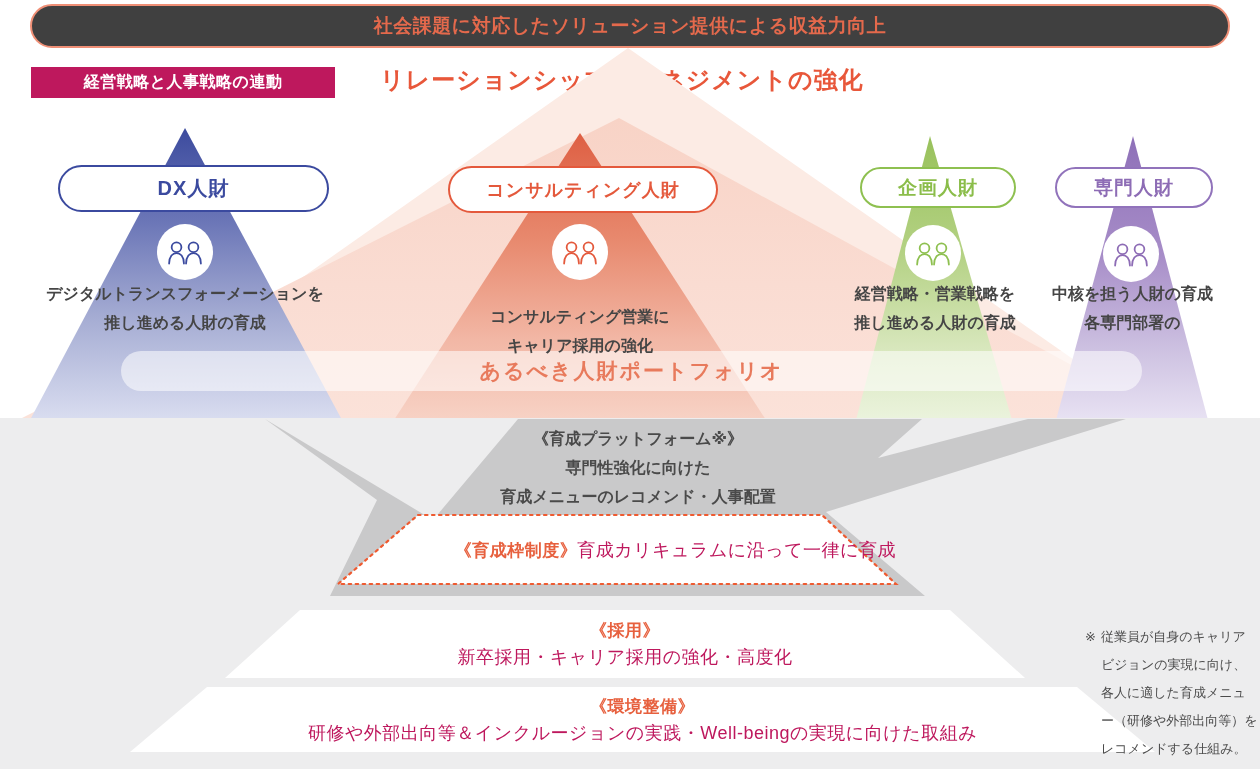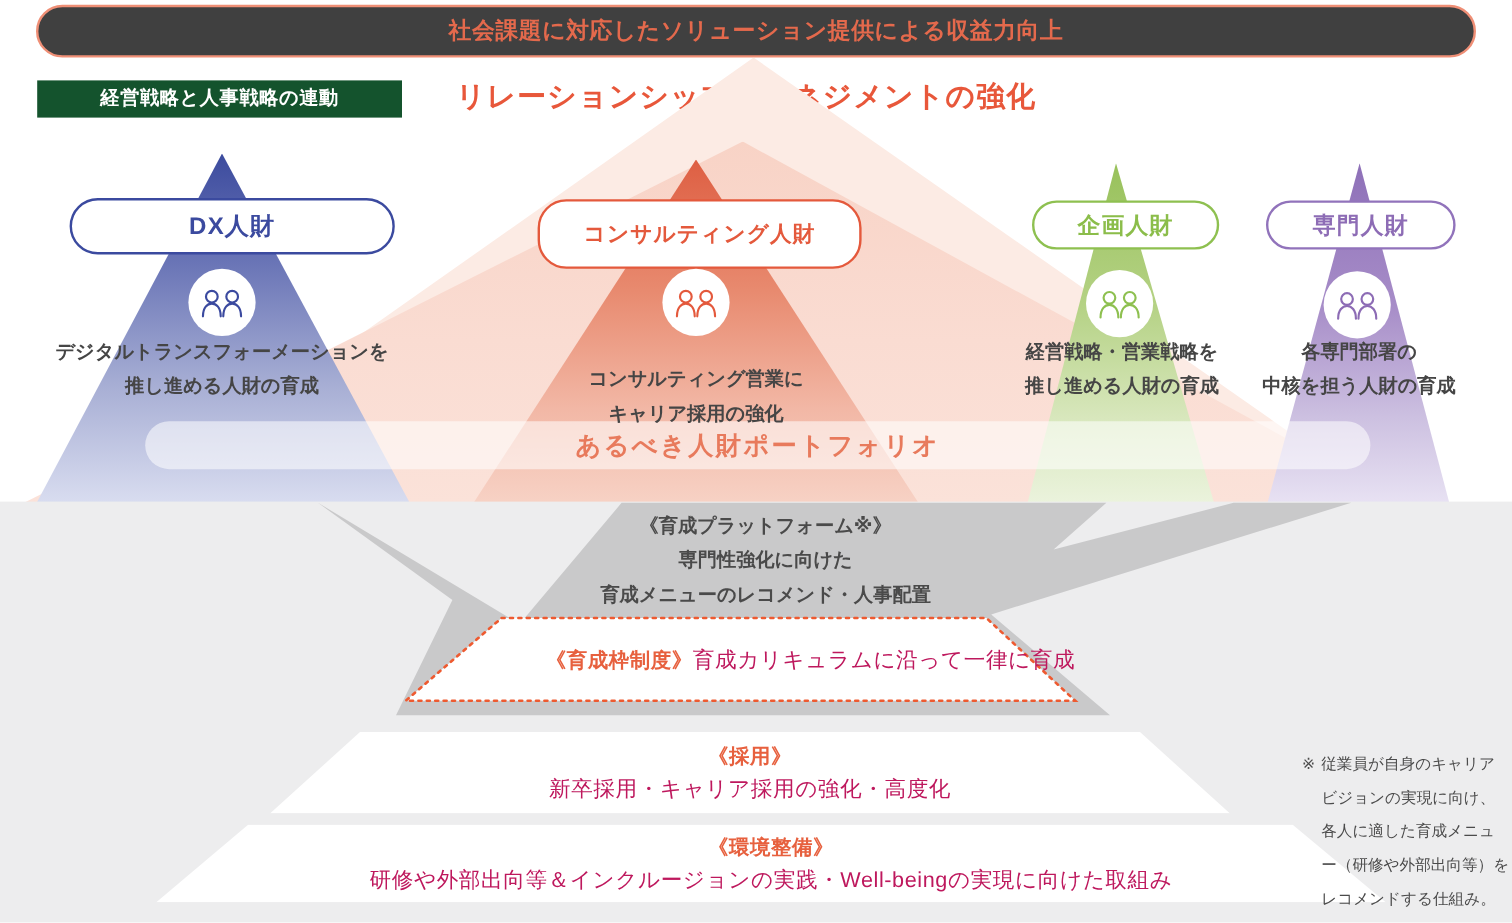--- a/index.html
+++ b/index.html
@@ -16,7 +16,7 @@
   .banner span{color:#e4694c;font-size:19px;font-weight:600;letter-spacing:.5px;}
   
   .strategy-label{
-    left:31px;top:67px;width:304px;height:31px;background:#14532d;color:#ffffff;
+    left:31px;top:67px;width:304px;height:31px;background:#be185d;color:#ffffff;
     display:flex;align-items:center;justify-content:center;font-size:16px;font-weight:600;letter-spacing:.5px;
   }
   .main-title{left:380px;top:64px;font-size:24px;font-weight:800;color:#e8573a;letter-spacing:1px;}

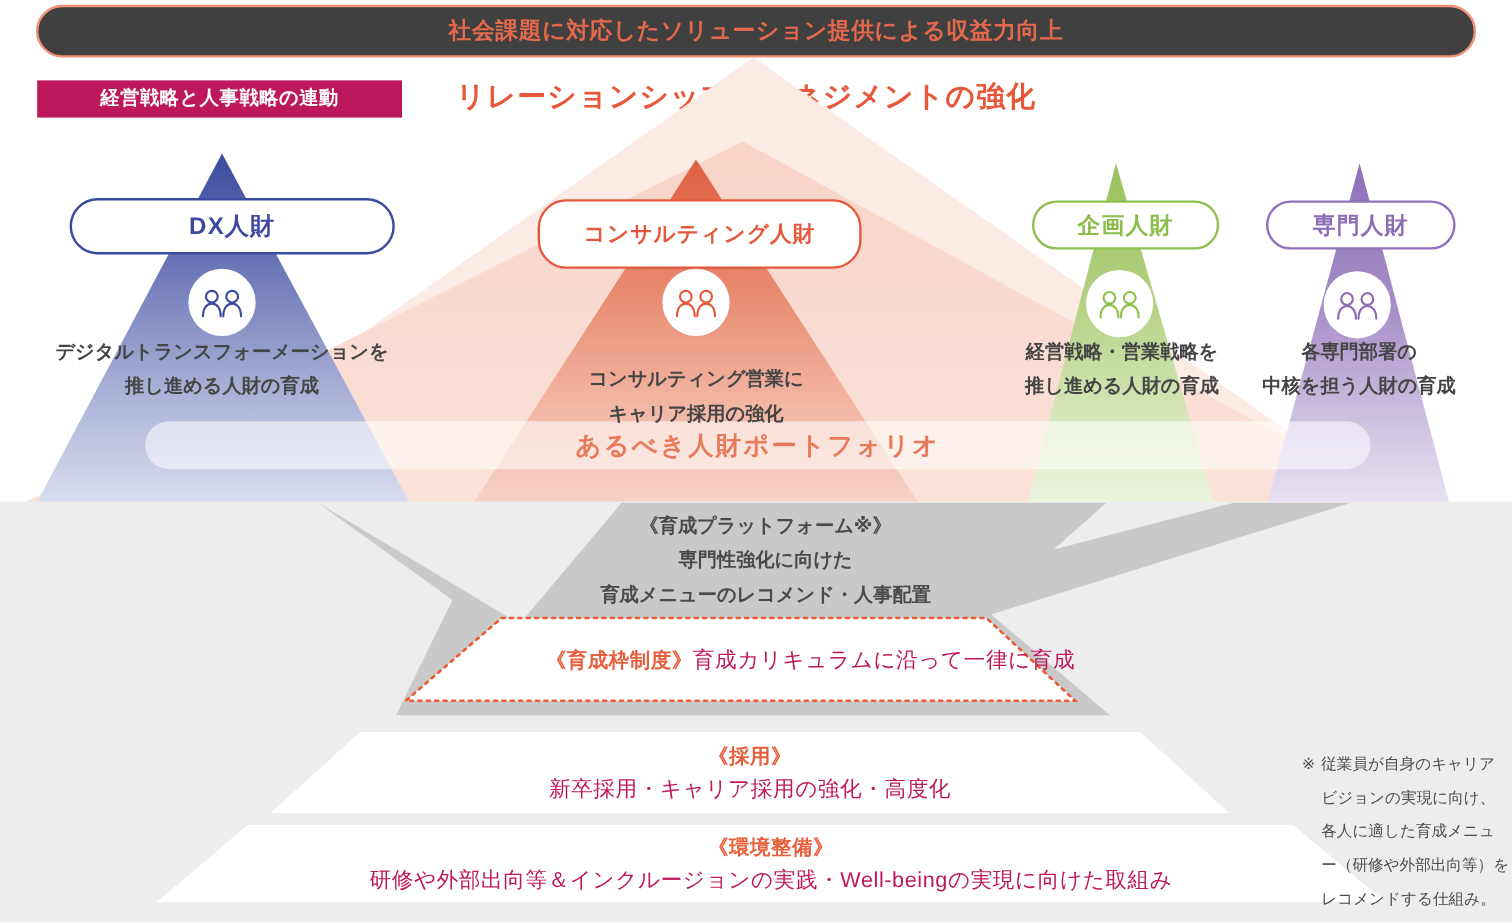--- a/index.html
+++ b/index.html
@@ -49,7 +49,7 @@
   .pill{box-sizing:border-box;background:#ffffff;display:flex;align-items:center;justify-content:center;
     border-radius:24px;font-weight:700;letter-spacing:1px;}
   .pill-dx{left:58px;top:165px;width:271px;height:47px;border:2.5px solid #3b4a9f;color:#3b4a9f;font-size:20px;}
-  .pill-consult{left:448px;top:166px;width:270px;height:58px;border:2.5px solid #e4593c;color:#e4593c;font-size:18px;}
+  .pill-consult{left:448px;top:166px;width:270px;height:47px;border:2.5px solid #e4593c;color:#e4593c;font-size:18px;}
   .pill-plan{left:860px;top:167px;width:156px;height:41px;border:2.5px solid #8ec050;color:#8bbd4a;font-size:19px;}
   .pill-spec{left:1055px;top:167px;width:158px;height:41px;border:2.5px solid #9173bb;color:#8d6cb5;font-size:19px;}
   

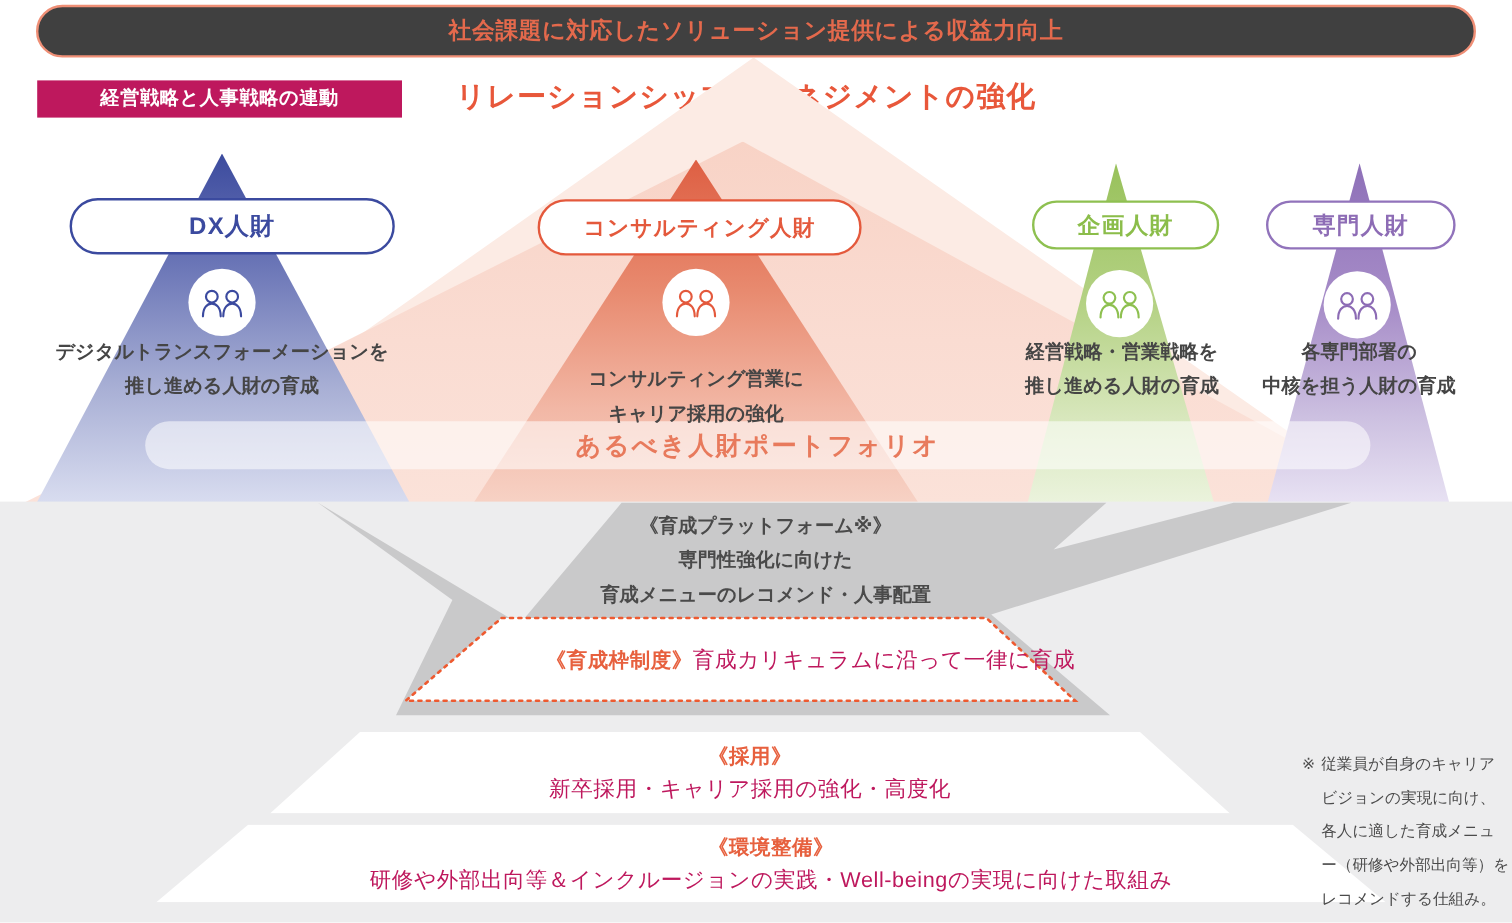--- a/index.html
+++ b/index.html
@@ -158,8 +158,8 @@
     <span>推し進める人財の育成</span>
   </div>
   <div class="abs desc desc-spec">
+    <span>中核を担う人財の育成</span>
     <span>各専門部署の</span>
-    <span>中核を担う人財の育成</span>
   </div>
 
   <div class="abs gray-zone"></div>

